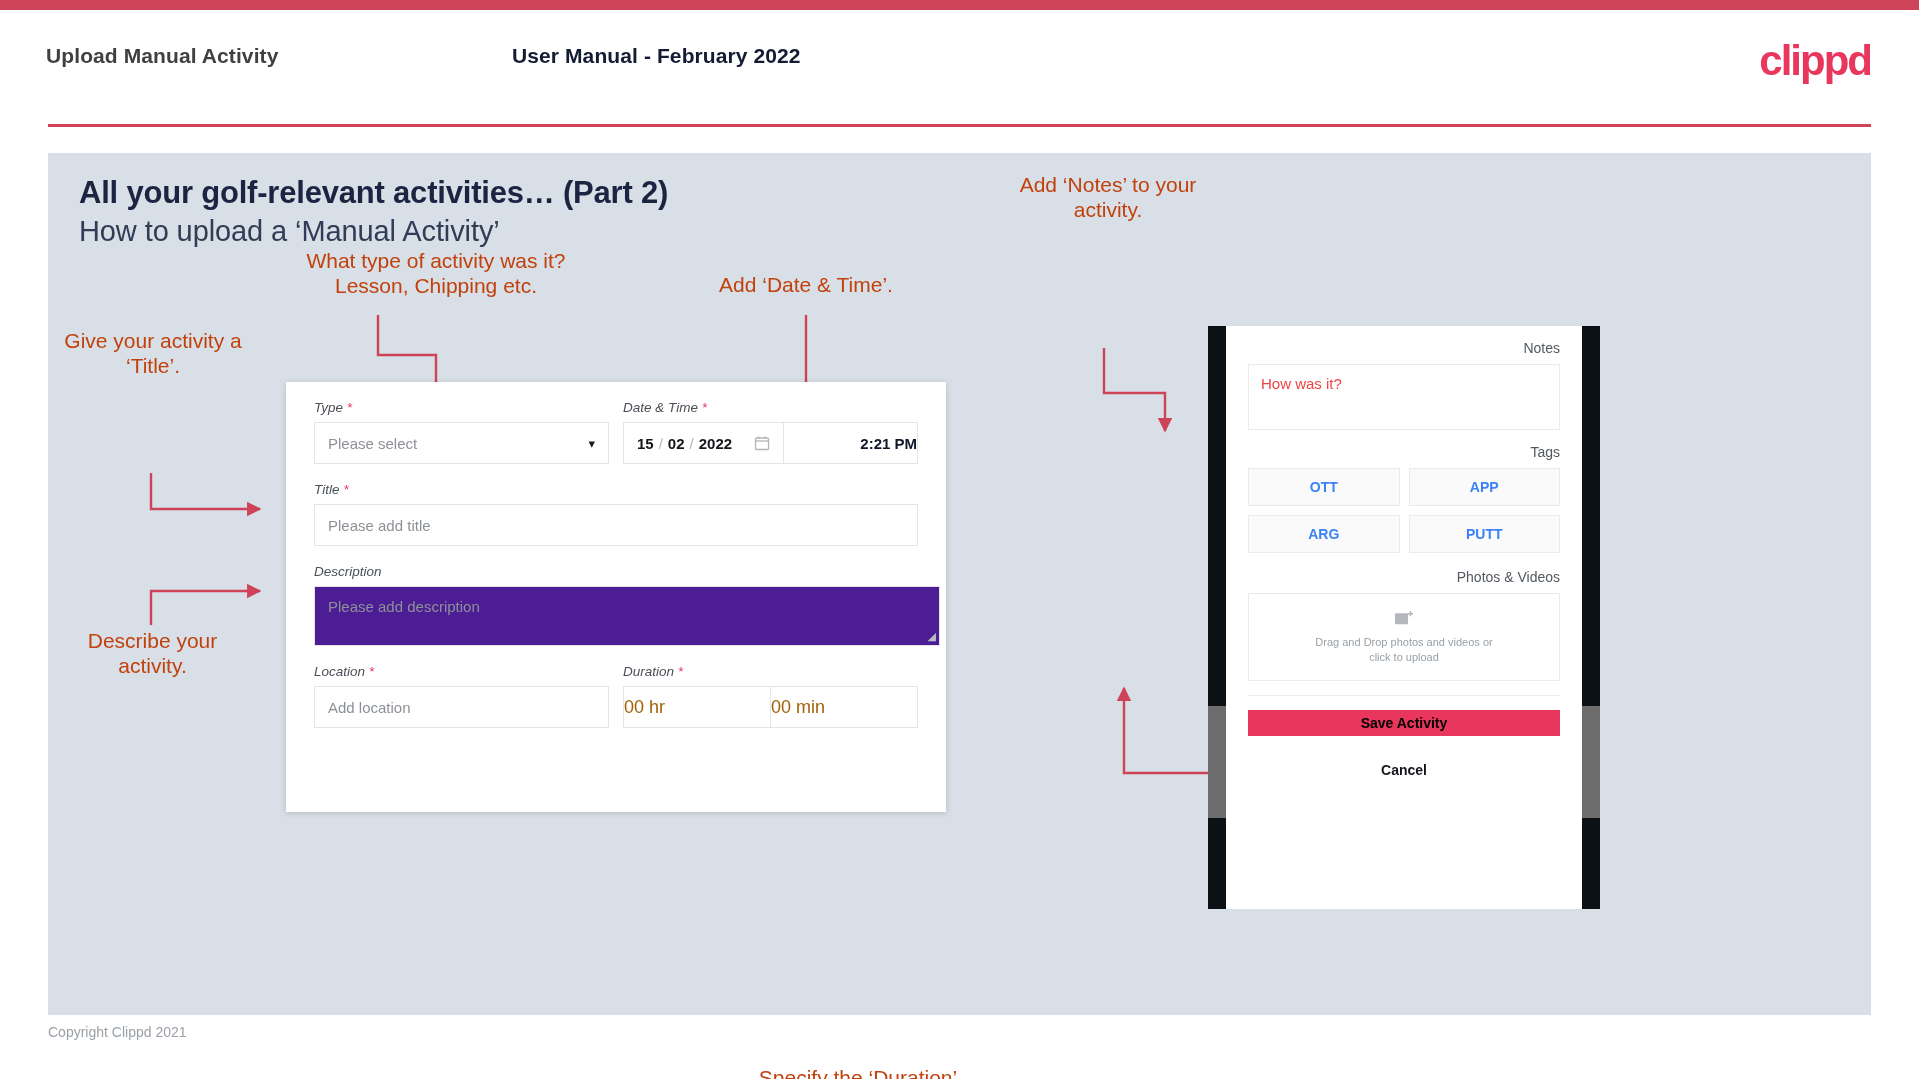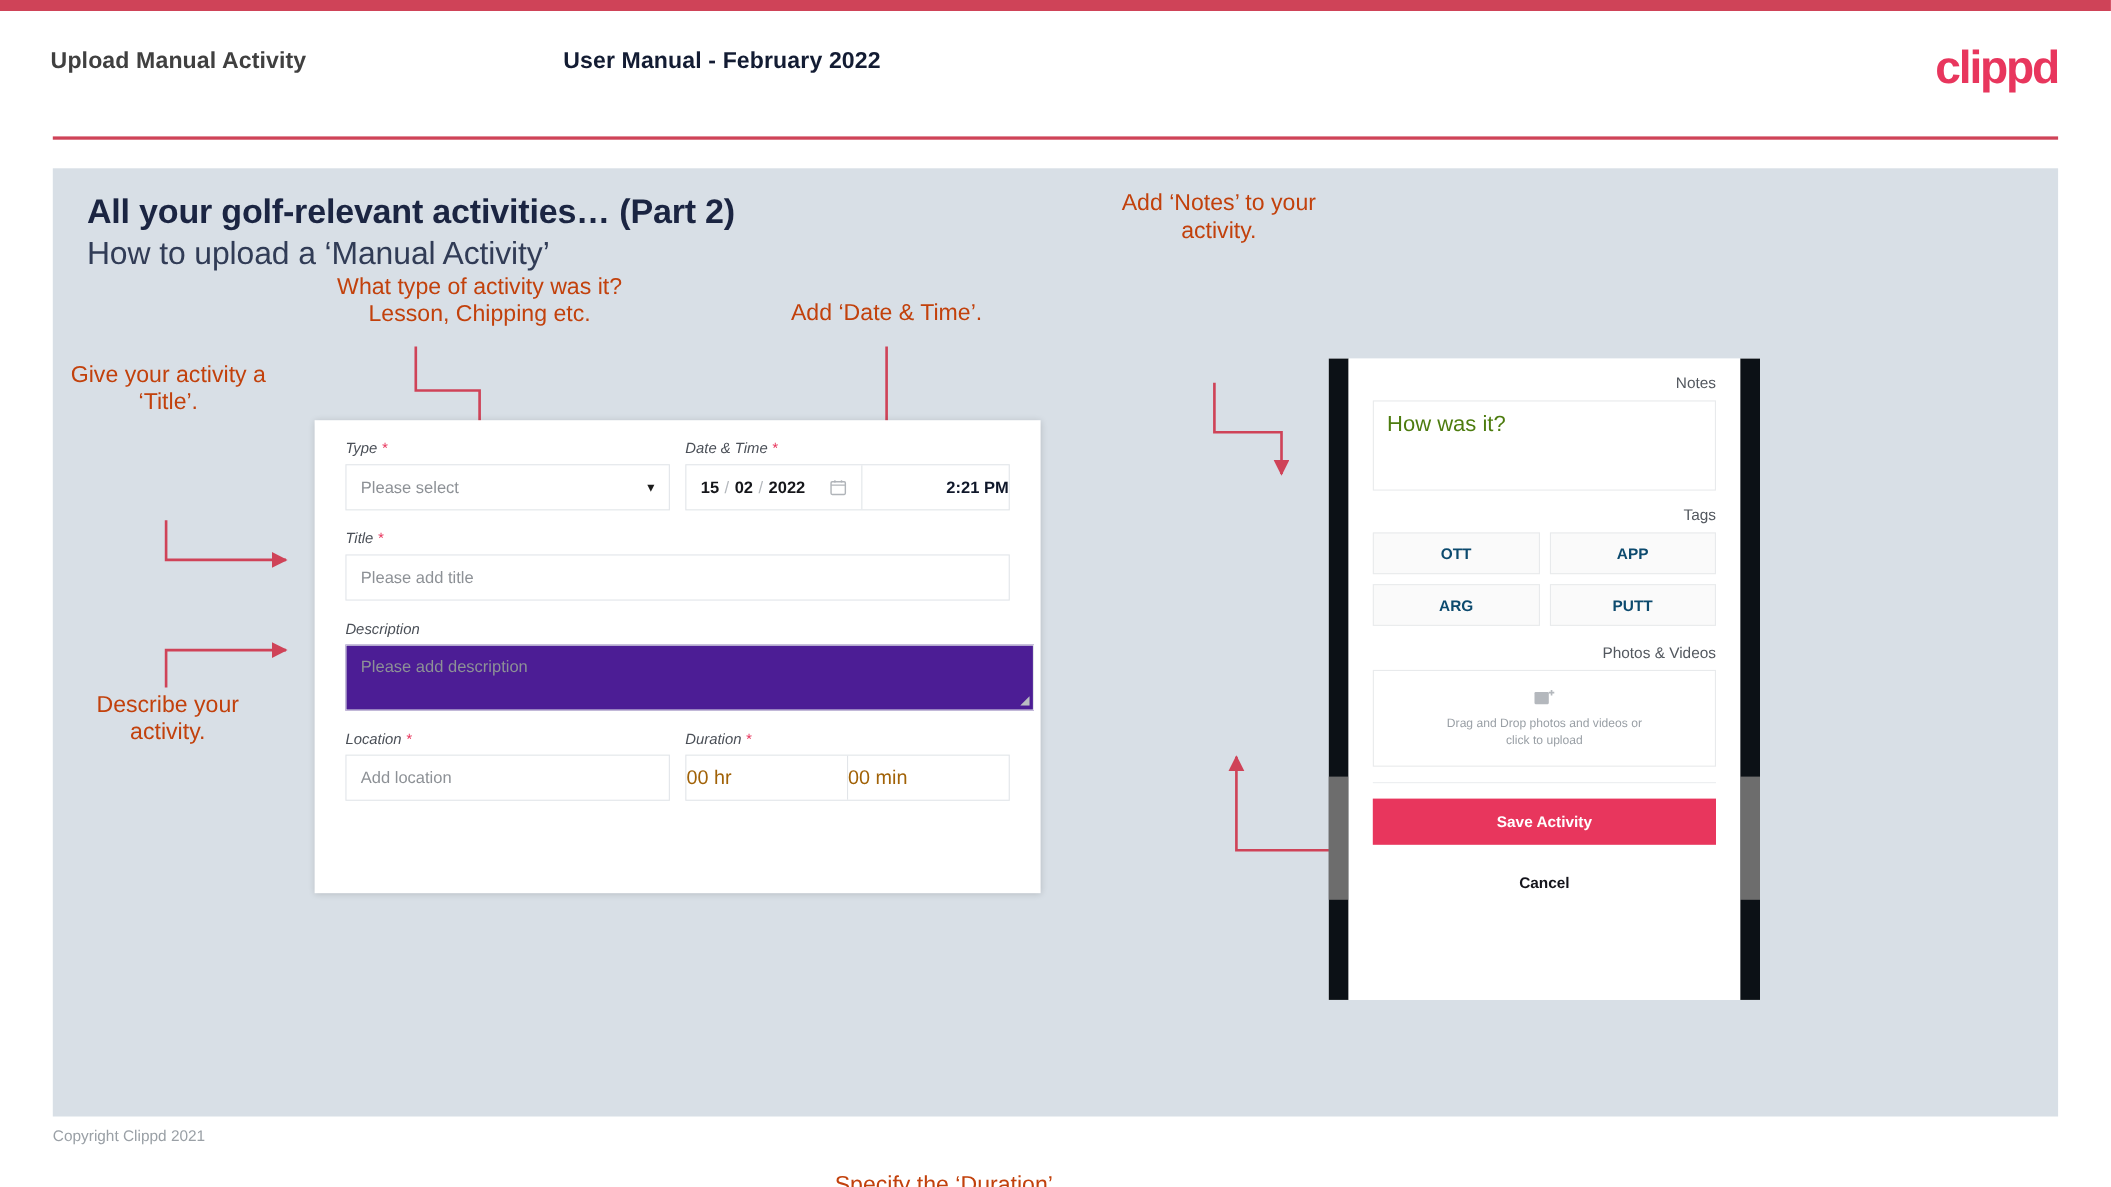--- a/index.html
+++ b/index.html
@@ -149,8 +149,8 @@
   }
   .p-label { font-size:14px; color:#53585f; margin-bottom:8px;text-align:right; }
   .p-notes {
-    width:100%; height:82px; border:1px solid #e8eaec; background:#fff;
-    padding:10px 12px; font-size:20px; color:#4d7c0f;
+    width:100%; height:66px; border:1px solid #e8eaec; background:#fff;
+    padding:10px 12px; font-size:15px; color:#ef4444;
   }
   .p-tags { display:grid; grid-template-columns:1fr 1fr; gap:9px; }
   .p-tag {

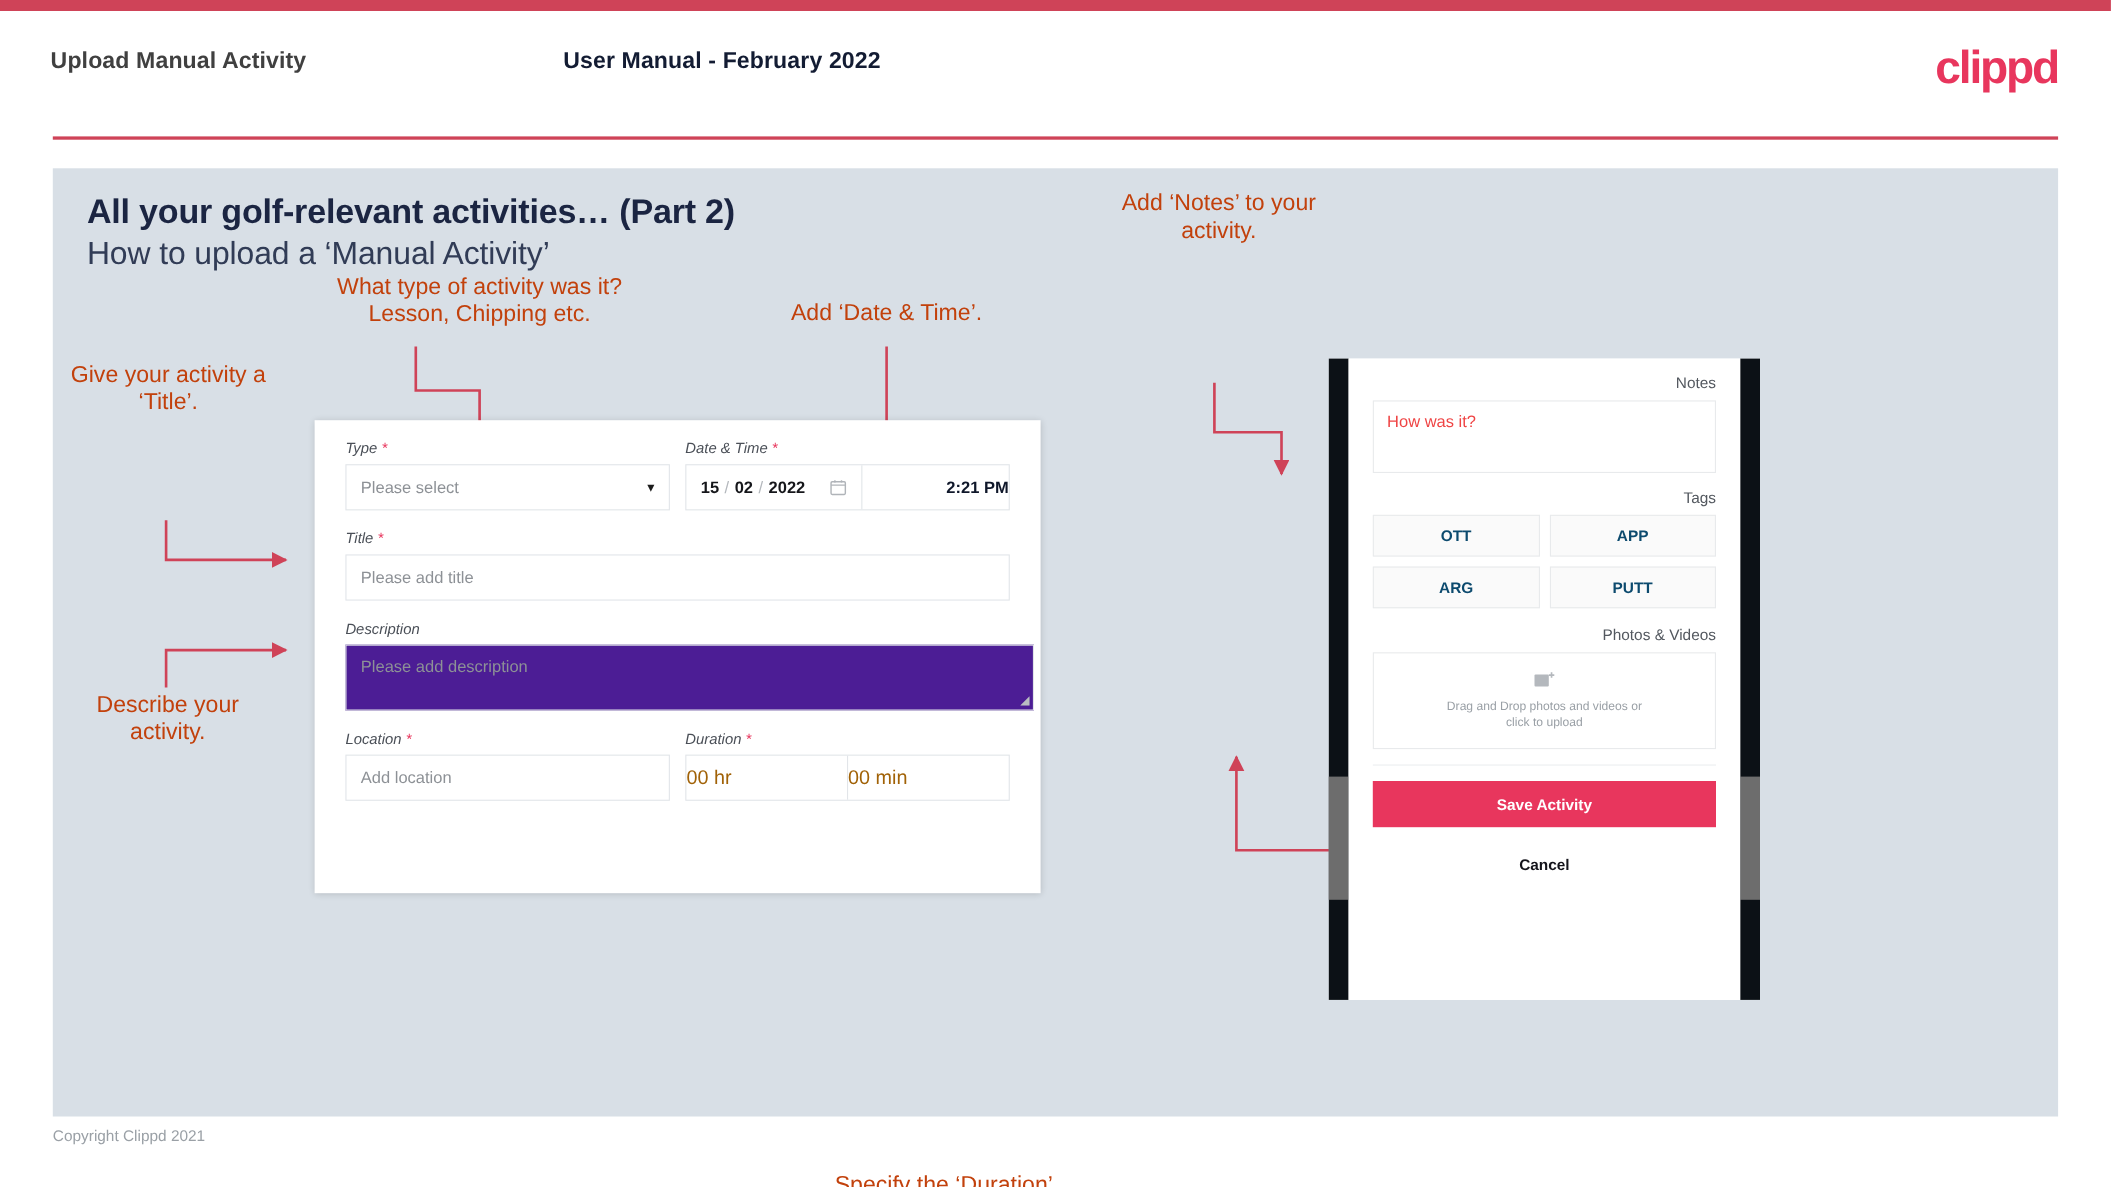--- a/index.html
+++ b/index.html
@@ -156,7 +156,7 @@
   .p-tag {
     height:38px; border:1px solid #e8eaec; background:#fafafa;
     display:flex; align-items:center; justify-content:center;
-    font-size:14px; font-weight:700; color:#0c4a6e;
+    font-size:14px; font-weight:700; color:#3b82f6;
   }
   .p-drop {
     width:100%; height:88px; border:1px solid #e8eaec; background:#fff;

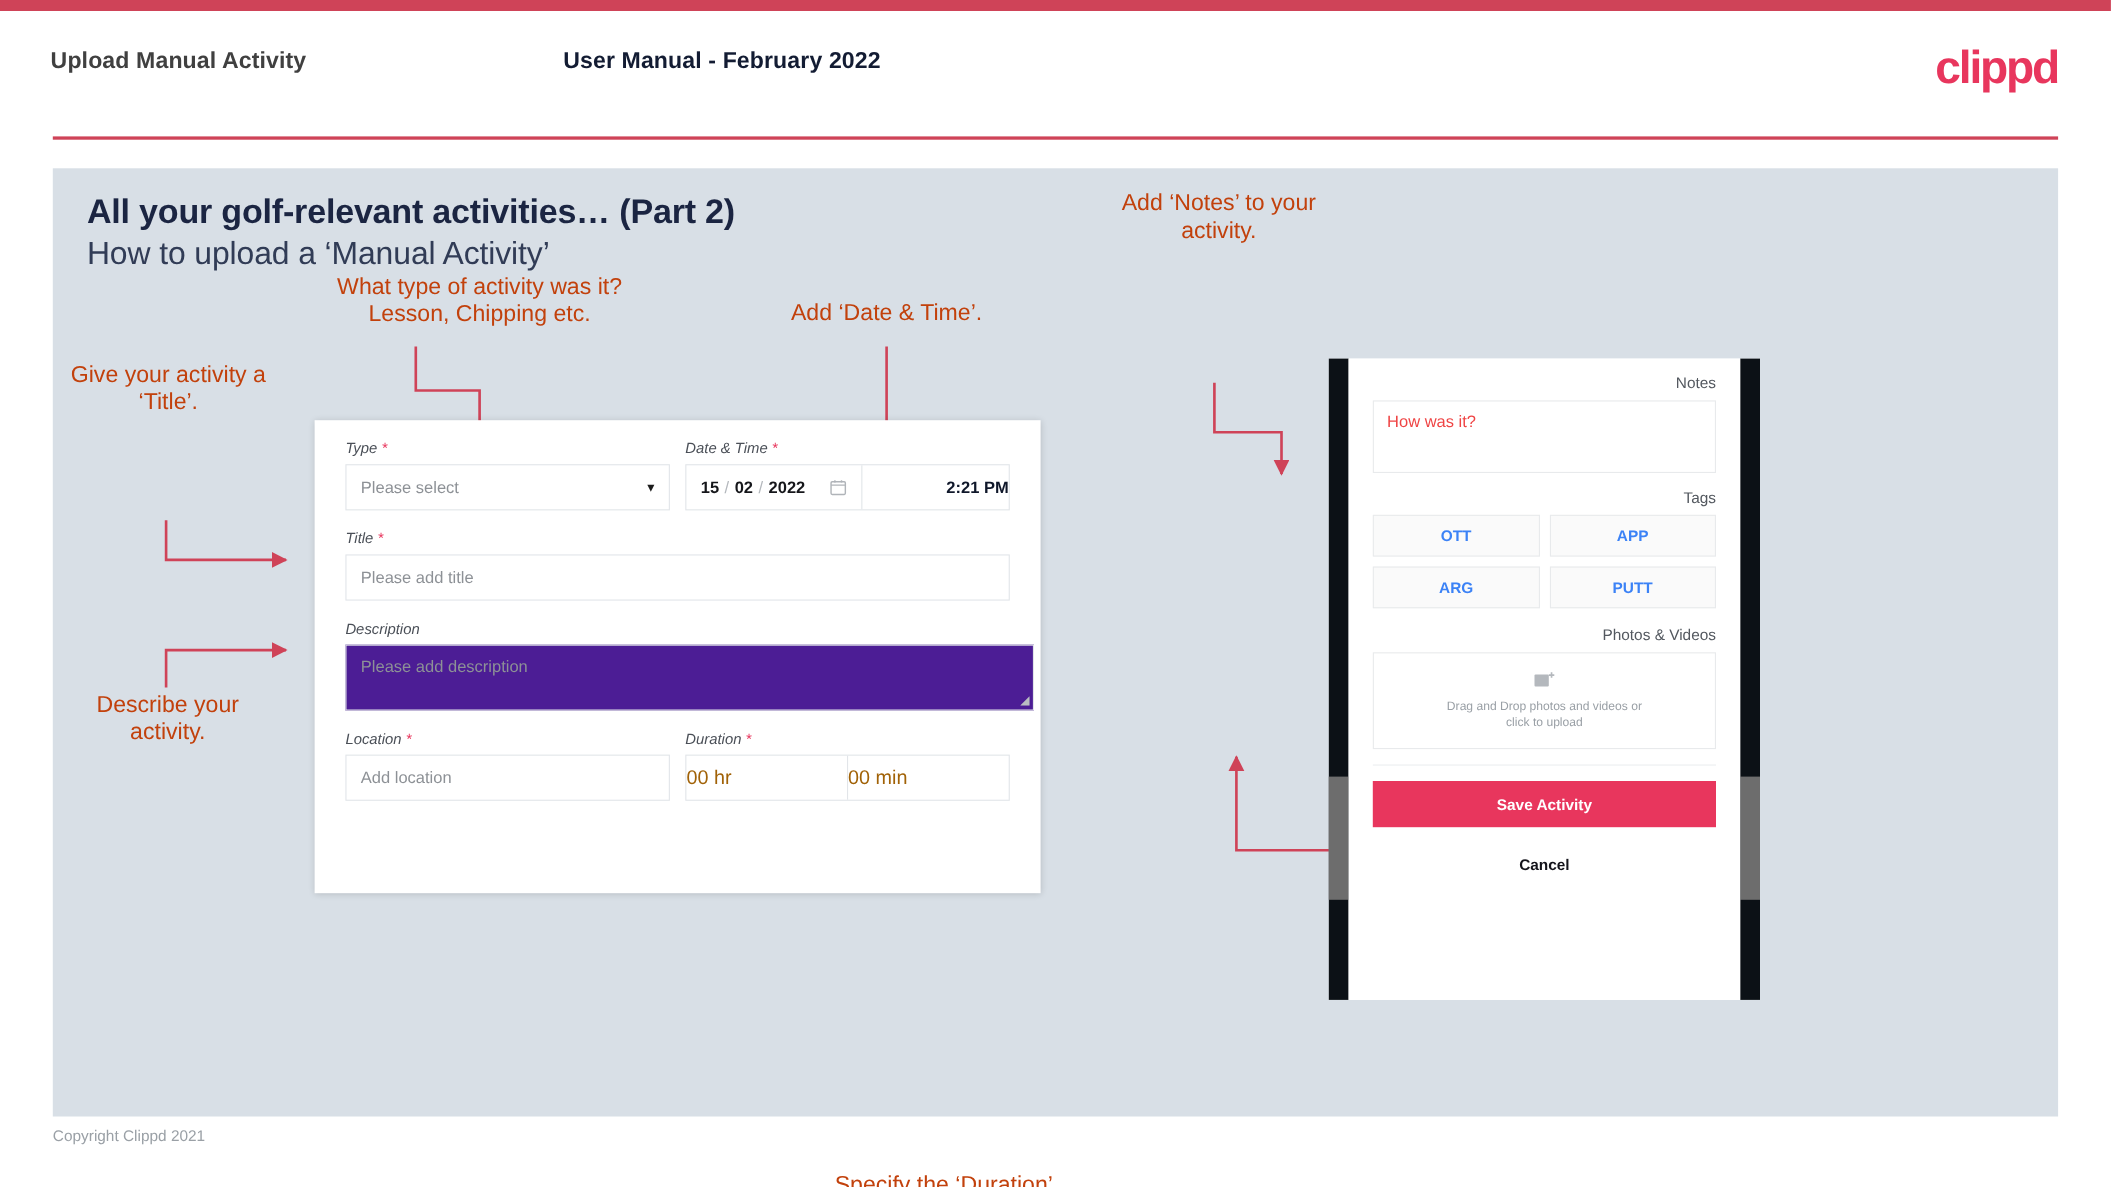--- a/index.html
+++ b/index.html
@@ -166,7 +166,7 @@
   .p-drop .dtxt { font-size:11px; color:#9aa0a6; text-align:center; line-height:1.35; }
   .p-divider { height:1px; background:#eceef0; margin:14px 0 14px 0; }
   .p-save {
-    width:100%; height:42px; background:#e8365d; color:#ffffff;
+    width:100%; height:26px; background:#e8365d; color:#000000;
     display:flex; align-items:center; justify-content:center;
     font-size:14px; font-weight:700;
   }

